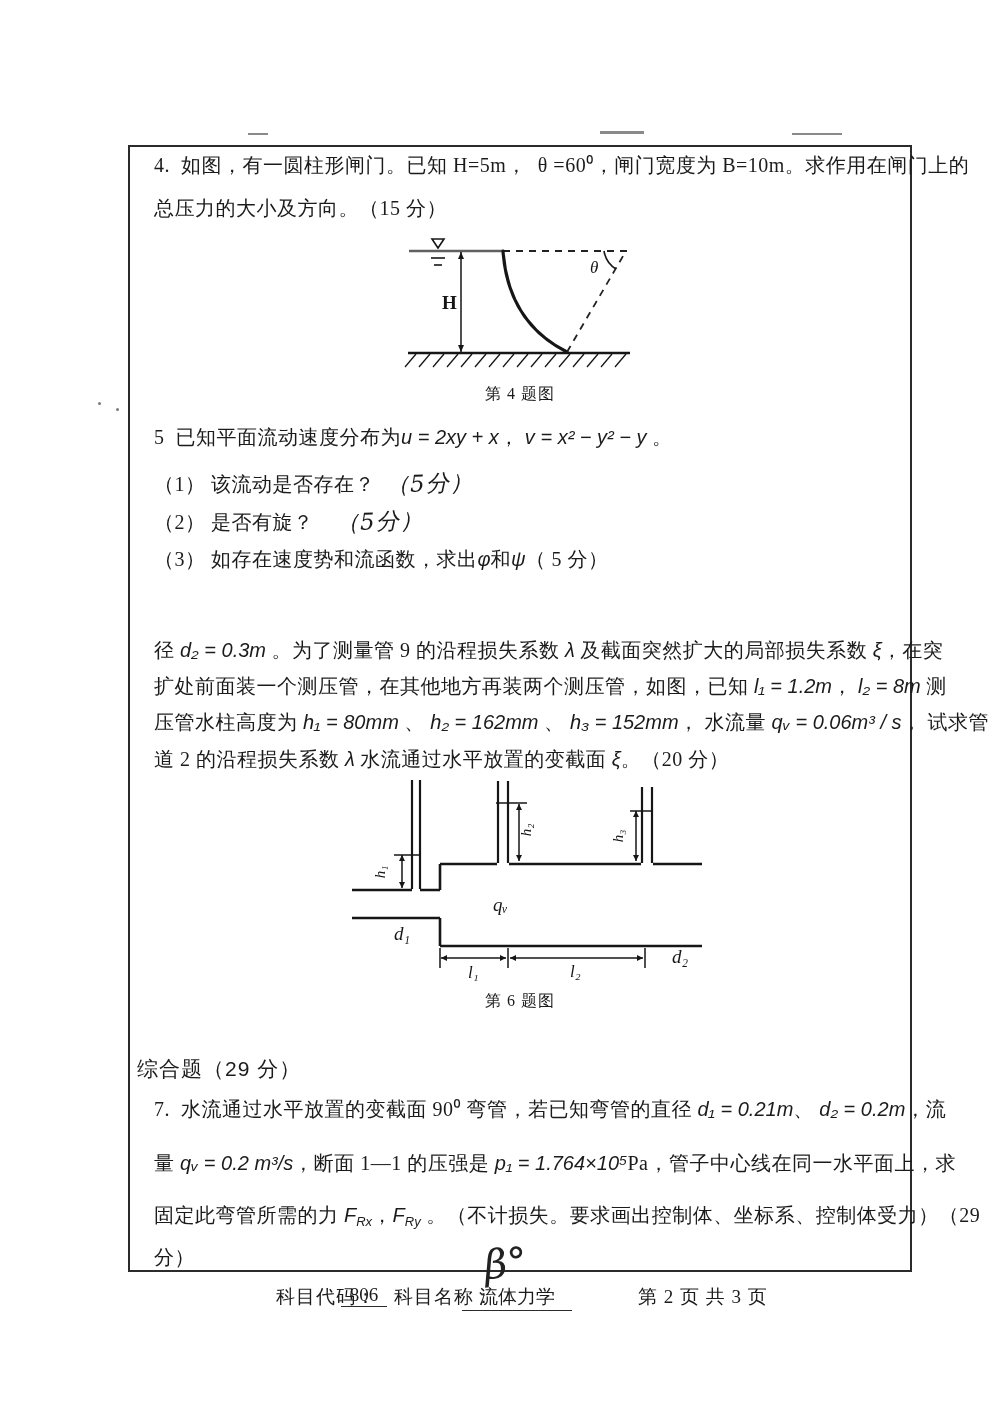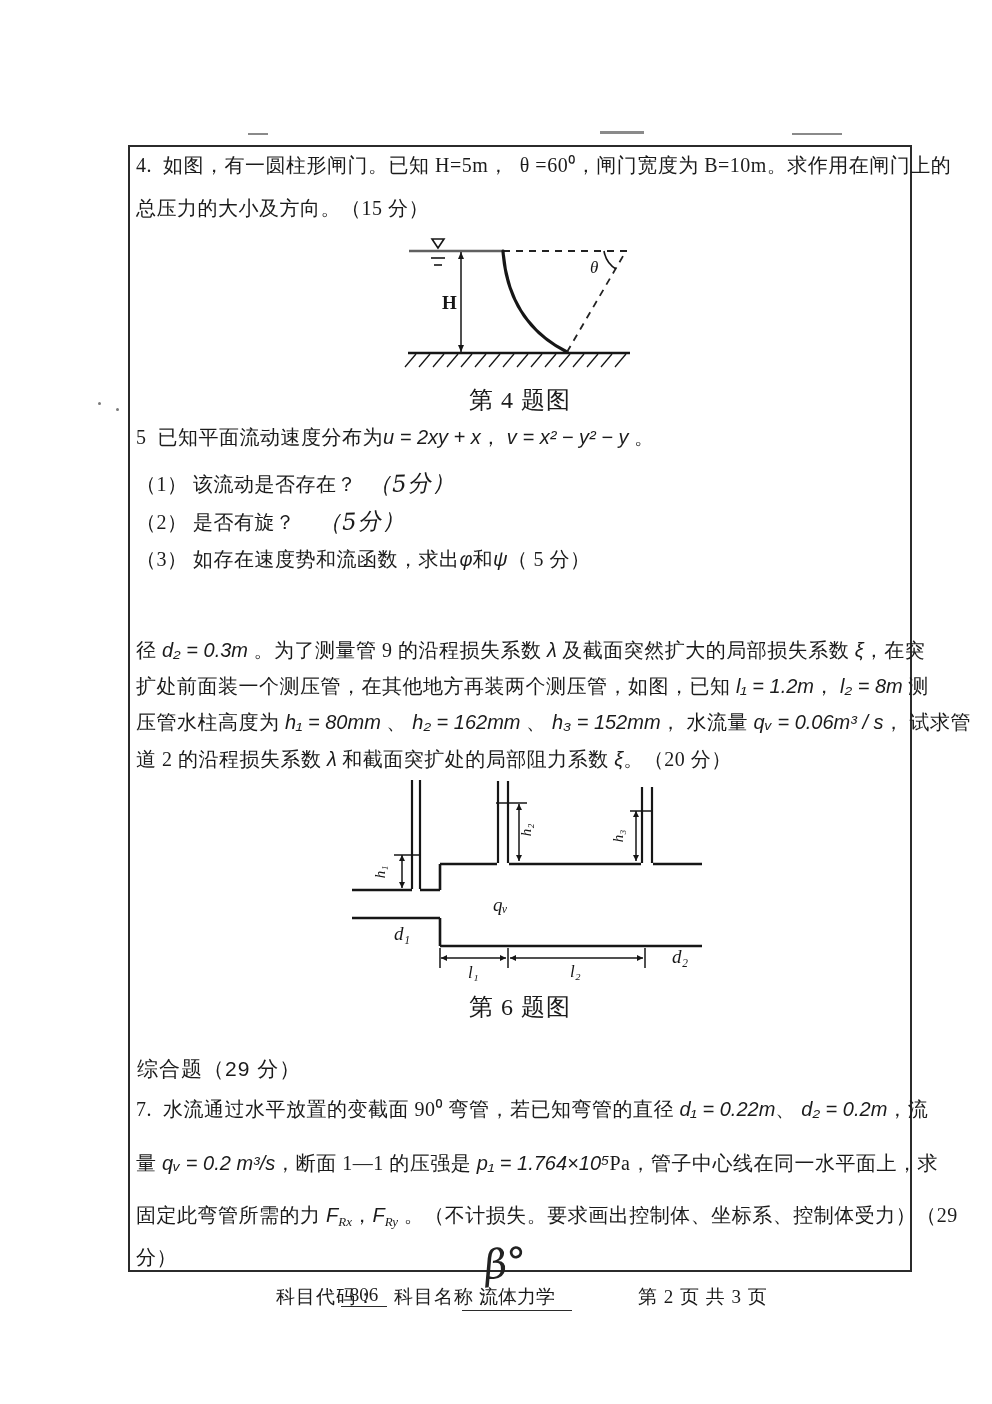--- a/index.html
+++ b/index.html
@@ -18,7 +18,7 @@
   }
   .line{
     position:absolute;
-    left:136px;width:772px;
+    left:154px;width:772px;
     font-size:20px;
     white-space:pre;
     letter-spacing:0.5px;

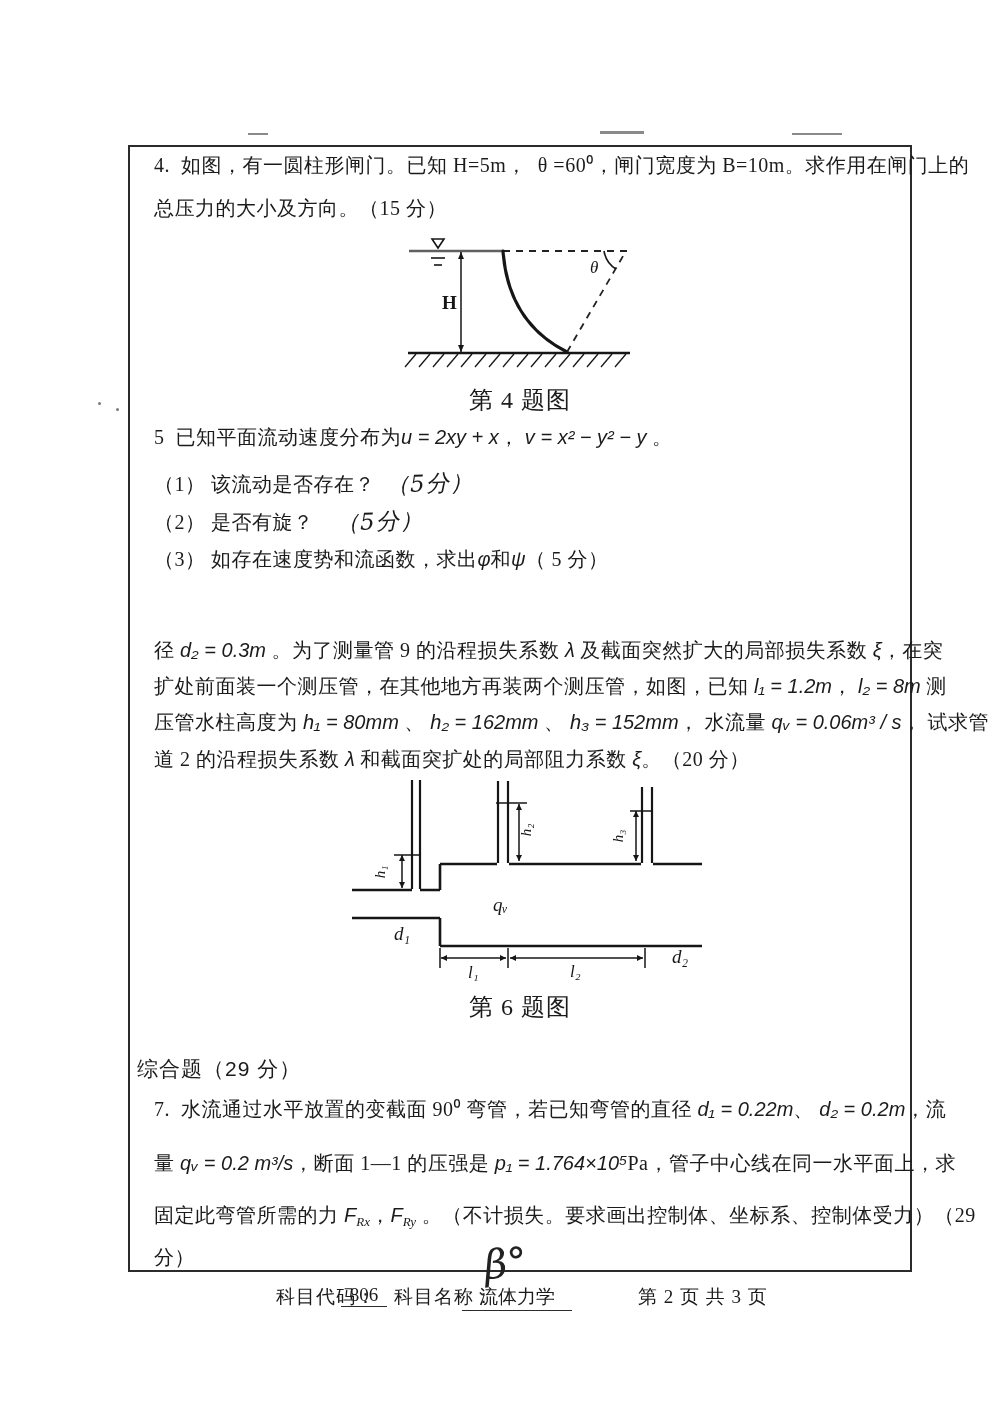--- a/index.html
+++ b/index.html
@@ -32,7 +32,7 @@
     letter-spacing:1px;
   }
   .caption{
-    position:absolute;font-size:24px;text-align:center;white-space:pre;
+    position:absolute;font-size:16px;text-align:center;white-space:pre;
     letter-spacing:1px;
   }
   .heading{

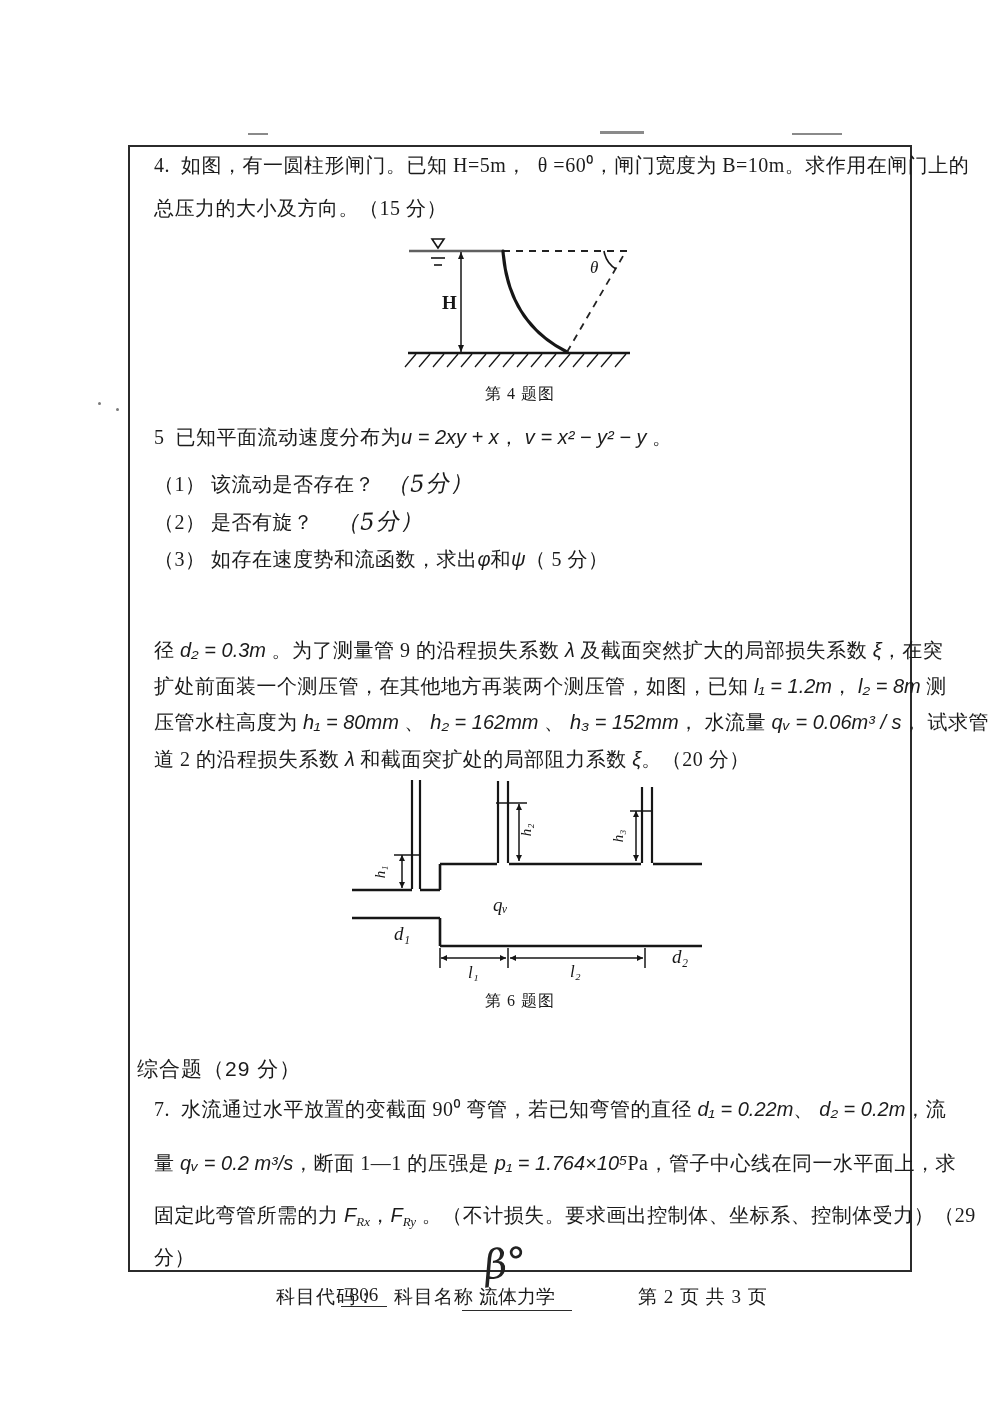--- a/index.html
+++ b/index.html
@@ -121,7 +121,7 @@
   <div class="line" style="top:637px"><span>径 </span><span class="m">d₂ = 0.3m</span><span> 。为了测量管 9 的沿程损失系数 </span><span class="m">λ</span><span> 及截面突然扩大的局部损失系数 </span><span class="m">ξ</span><span>，在突</span></div>
   <div class="line" style="top:673px"><span>扩处前面装一个测压管，在其他地方再装两个测压管，如图，已知 </span><span class="m">l₁ = 1.2m</span><span>， </span><span class="m">l₂ = 8m</span><span> 测</span></div>
   <div class="line" style="top:709px"><span>压管水柱高度为 </span><span class="m">h₁ = 80mm</span><span> 、 </span><span class="m">h₂ = 162mm</span><span> 、 </span><span class="m">h₃ = 152mm</span><span>， 水流量 </span><span class="m">qᵥ = 0.06m³ / s</span><span>， 试求管</span></div>
-  <div class="line" style="top:746px"><span>道 2 的沿程损失系数 </span><span class="m">λ</span><span> 和截面突扩处的局部阻力系数 </span><span class="m">ξ</span><span>。（20 分）</span></div>
+  <div class="line" style="top:746px"><span>道 2 的沿程损失系数 </span><span class="m">λ</span><span> 水流通过水平放置的变截面 </span><span class="m">ξ</span><span>。（20 分）</span></div>
 
   <svg style="left:350px;top:778px" width="355" height="212" viewBox="350 778 355 212">
     <g stroke="#161616" stroke-width="2.6" fill="none">

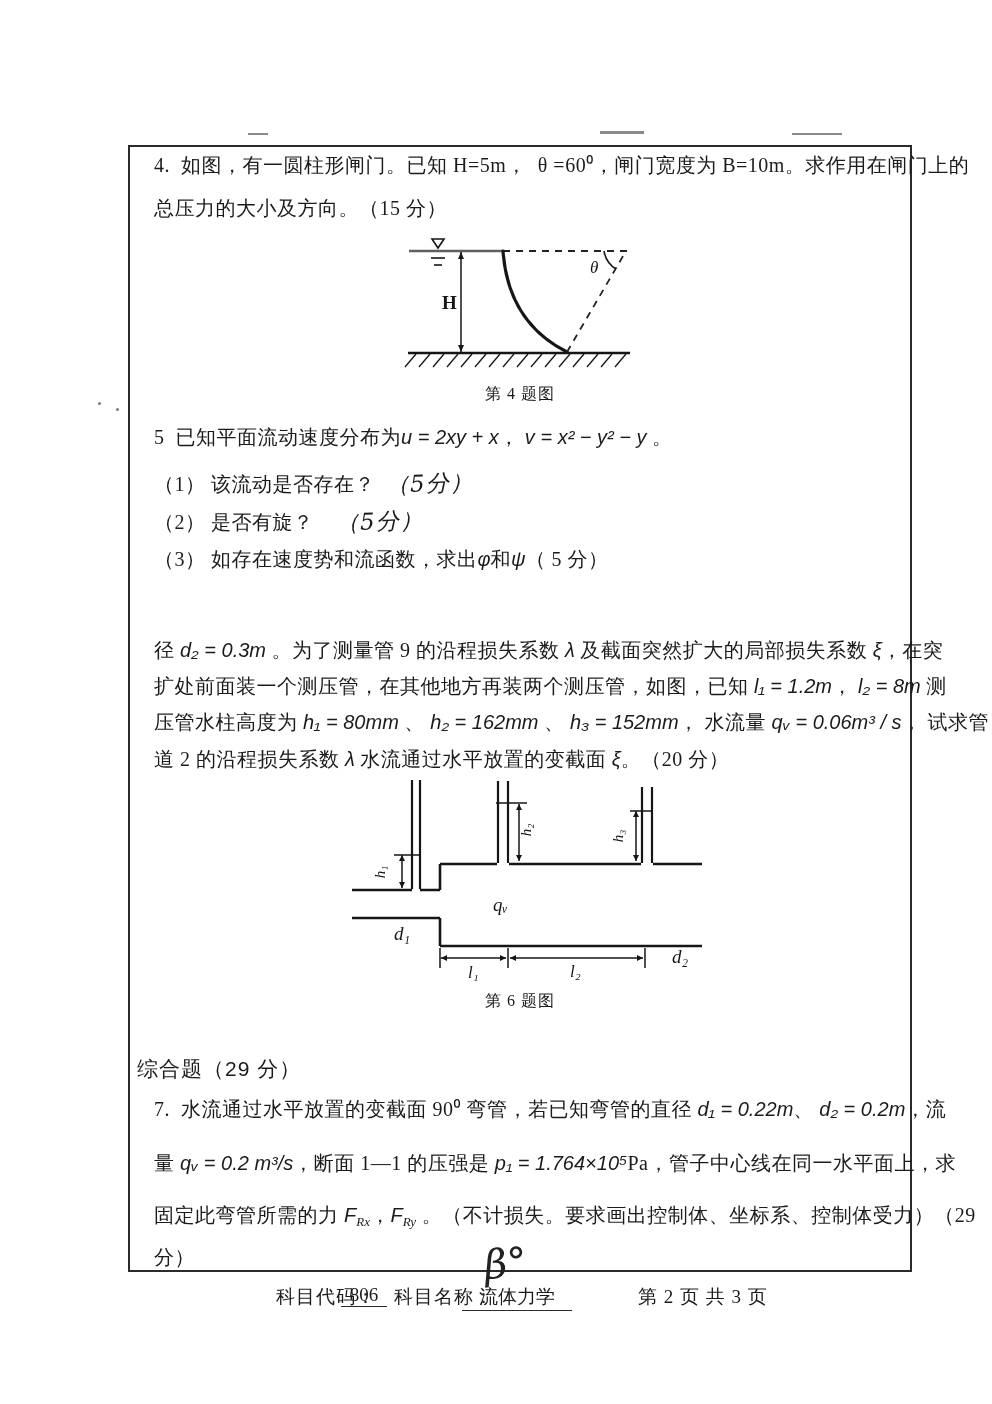--- a/index.html
+++ b/index.html
@@ -183,7 +183,7 @@
 
   <div class="heading" style="top:1055px">综合题（29 分）</div>
 
-  <div class="line" style="top:1096px"><span>7.  水流通过水平放置的变截面 90⁰ 弯管，若已知弯管的直径 </span><span class="m">d₁ = 0.22m</span><span>、 </span><span class="m">d₂ = 0.2m</span><span>，流</span></div>
+  <div class="line" style="top:1096px"><span>7.  水流通过水平放置的变截面 90⁰ 弯管，若已知弯管的直径 </span><span class="m">d₁ = 0.21m</span><span>、 </span><span class="m">d₂ = 0.2m</span><span>，流</span></div>
   <div class="line" style="top:1150px"><span>量 </span><span class="m">qᵥ = 0.2 m³/s</span><span>，断面 1—1 的压强是 </span><span class="m">p₁ = 1.764×10⁵</span><span>Pa，管子中心线在同一水平面上，求</span></div>
   <div class="line" style="top:1202px"><span>固定此弯管所需的力 </span><span class="m">F</span><span class="ms">Rx</span><span>，</span><span class="m">F</span><span class="ms">Ry</span><span> 。（不计损失。要求画出控制体、坐标系、控制体受力）（29</span></div>
   <div class="line" style="top:1244px"><span>分）</span></div>

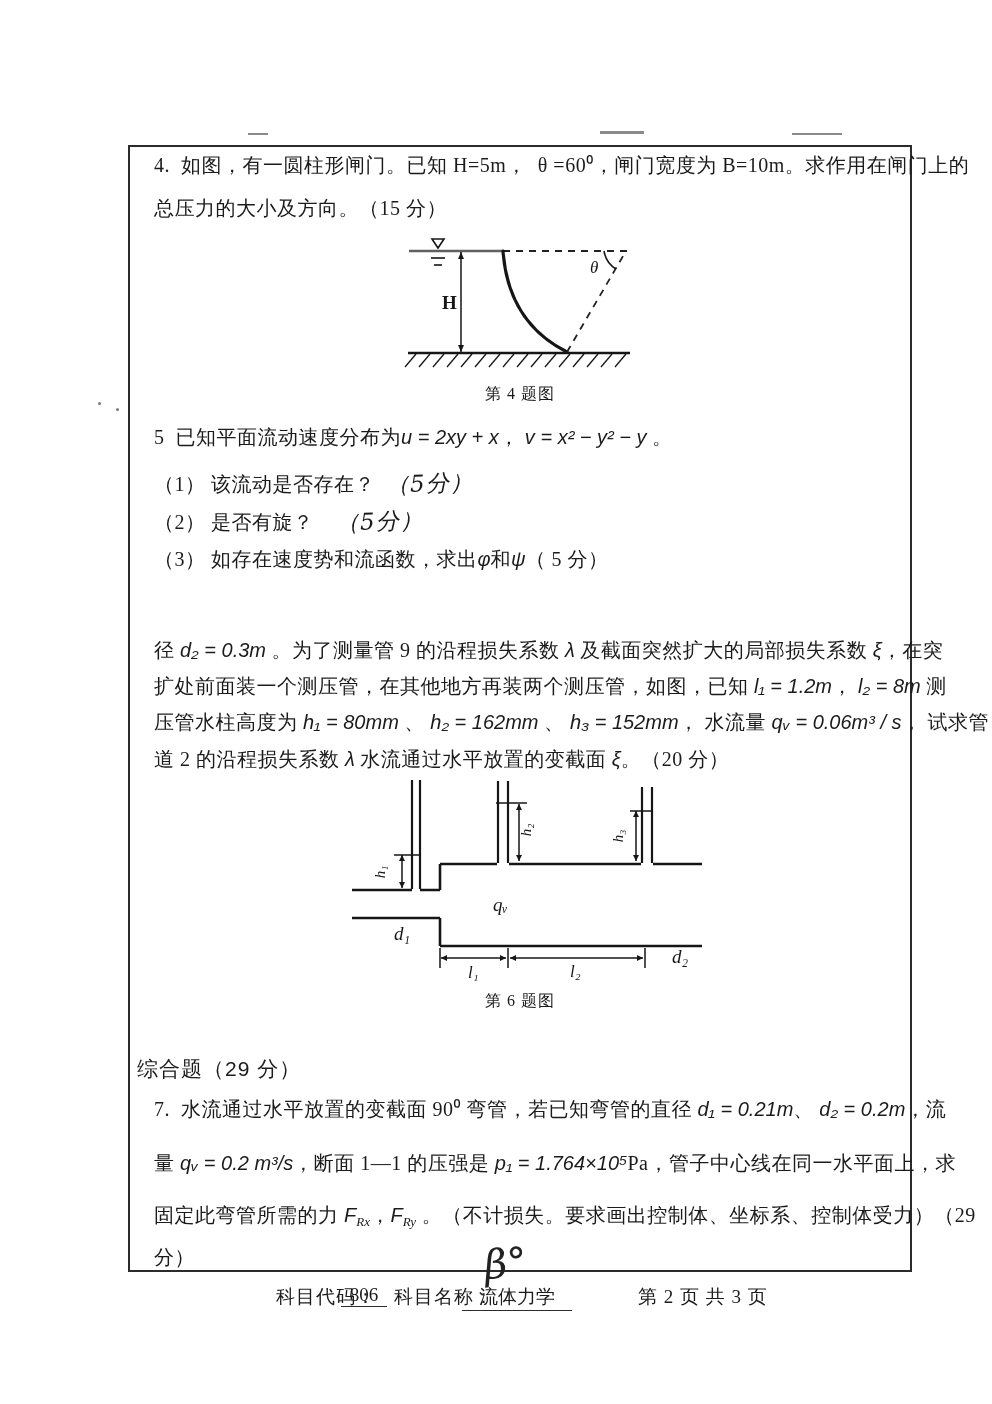--- a/index.html
+++ b/index.html
@@ -25,7 +25,7 @@
     line-height:26px;
   }
   .m{font-family:Liberation Sans, sans-serif;font-style:italic;letter-spacing:0;}
-  .ms{font-family:Liberation Serif, serif;font-style:italic;font-size:13px;vertical-align:-4px;letter-spacing:0;}
+  .ms{font-family:Liberation Sans, sans-serif;font-style:italic;font-size:13px;vertical-align:-4px;letter-spacing:0;}
   .hand{
     font-family:"DejaVu Serif", serif;font-style:italic;
     font-size:23px;display:inline-block;transform:rotate(-2deg);

